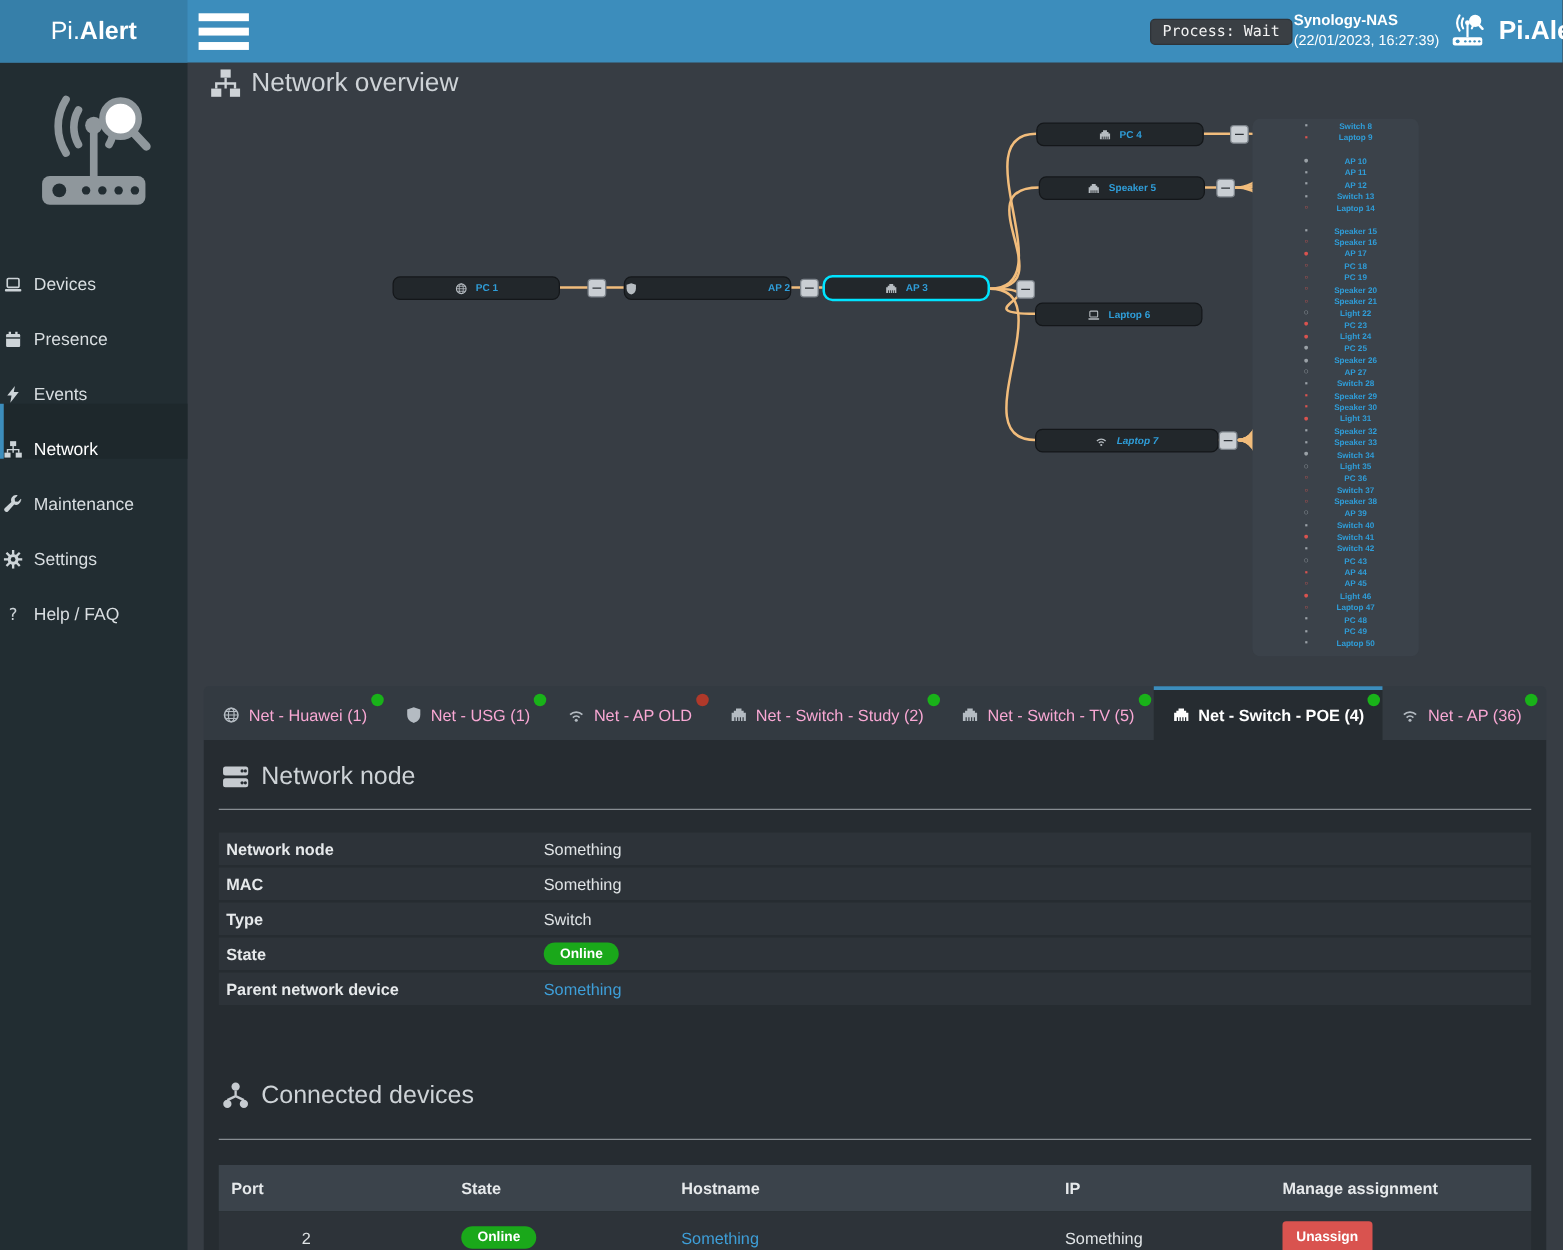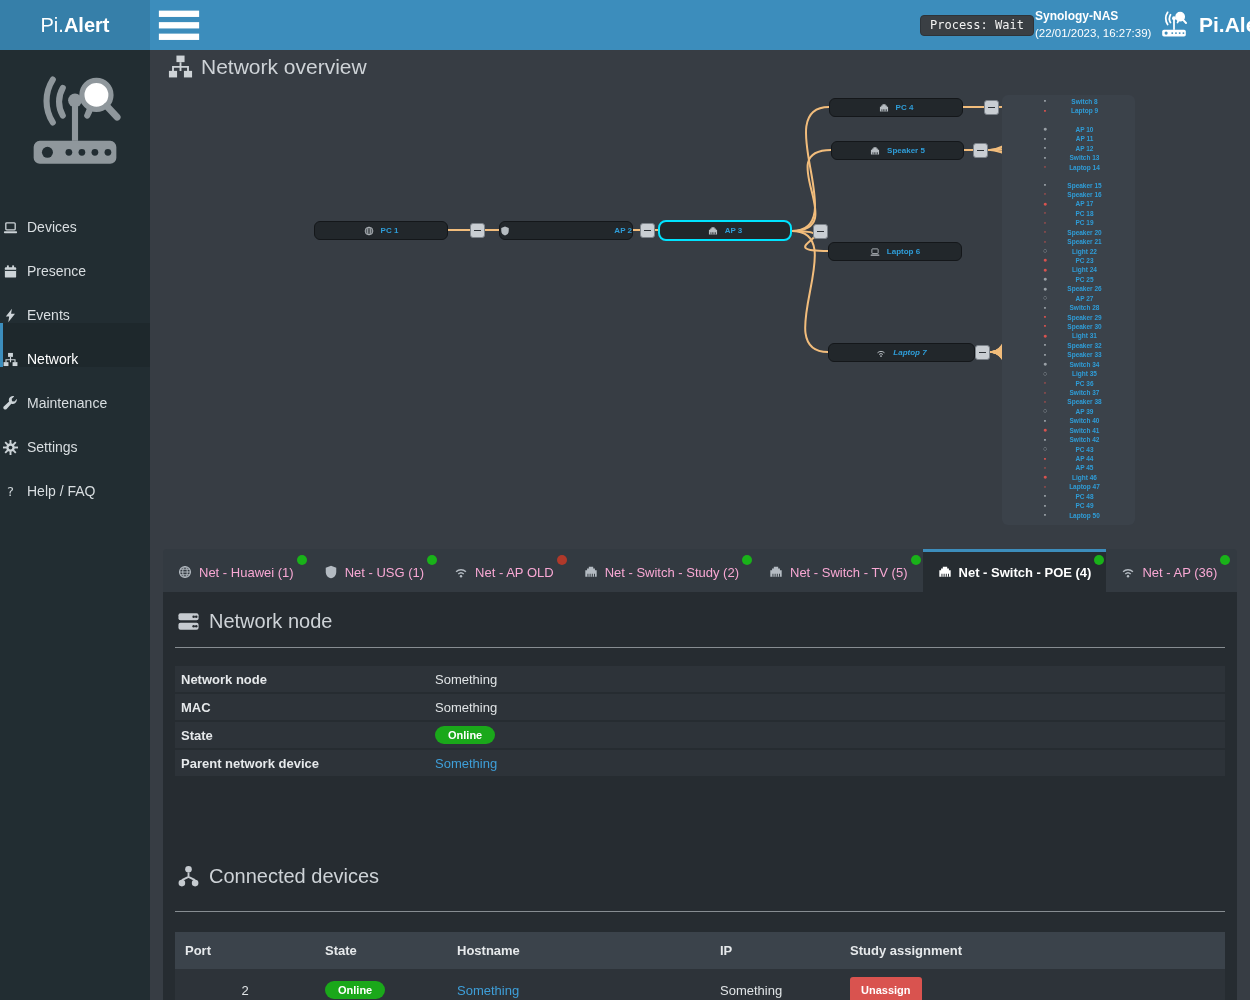--- a/index.html
+++ b/index.html
@@ -643,6 +643,10 @@
           <div class="kv-value">Something</div>
         </div>
         <div class="kv-row">
+          <div class="kv-label">Type</div>
+          <div class="kv-value">Switch</div>
+        </div>
+        <div class="kv-row">
           <div class="kv-label">State</div>
           <span class="badge-online">Online</span>
         </div>

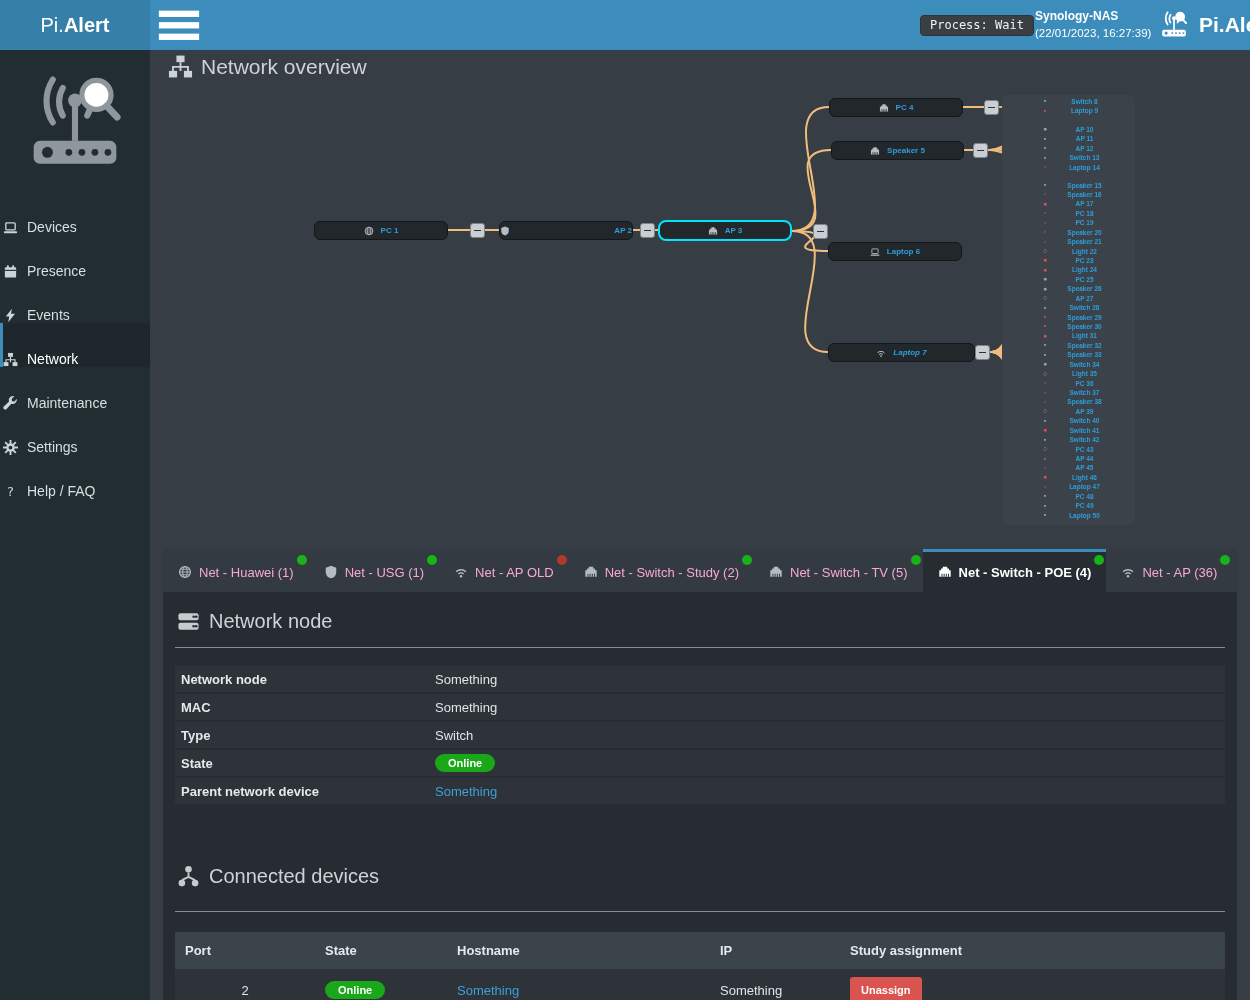--- a/index.html
+++ b/index.html
@@ -82,7 +82,7 @@
   .badge-online{display:inline-block;background:#1aa81a;color:#fff;font-size:11px;font-weight:bold;
                 padding:3px 13px;border-radius:10px;}
 
-  .cd-grid{display:grid;grid-template-columns:140px 132px 263px 130px auto;align-items:center;}
+  .cd-grid{display:grid;grid-template-columns:140px 132px 263px 130px auto;align-items:center;gap:44px;}
   .cd-head{position:absolute;left:12px;top:340px;width:1050px;height:37px;background:#3b434b;}
   .cd-head .c{font-weight:bold;font-size:13px;color:#e6e9eb;padding-left:10px;}
   .cd-row{position:absolute;left:12px;top:377px;width:1050px;height:42px;background:#2d3339;}

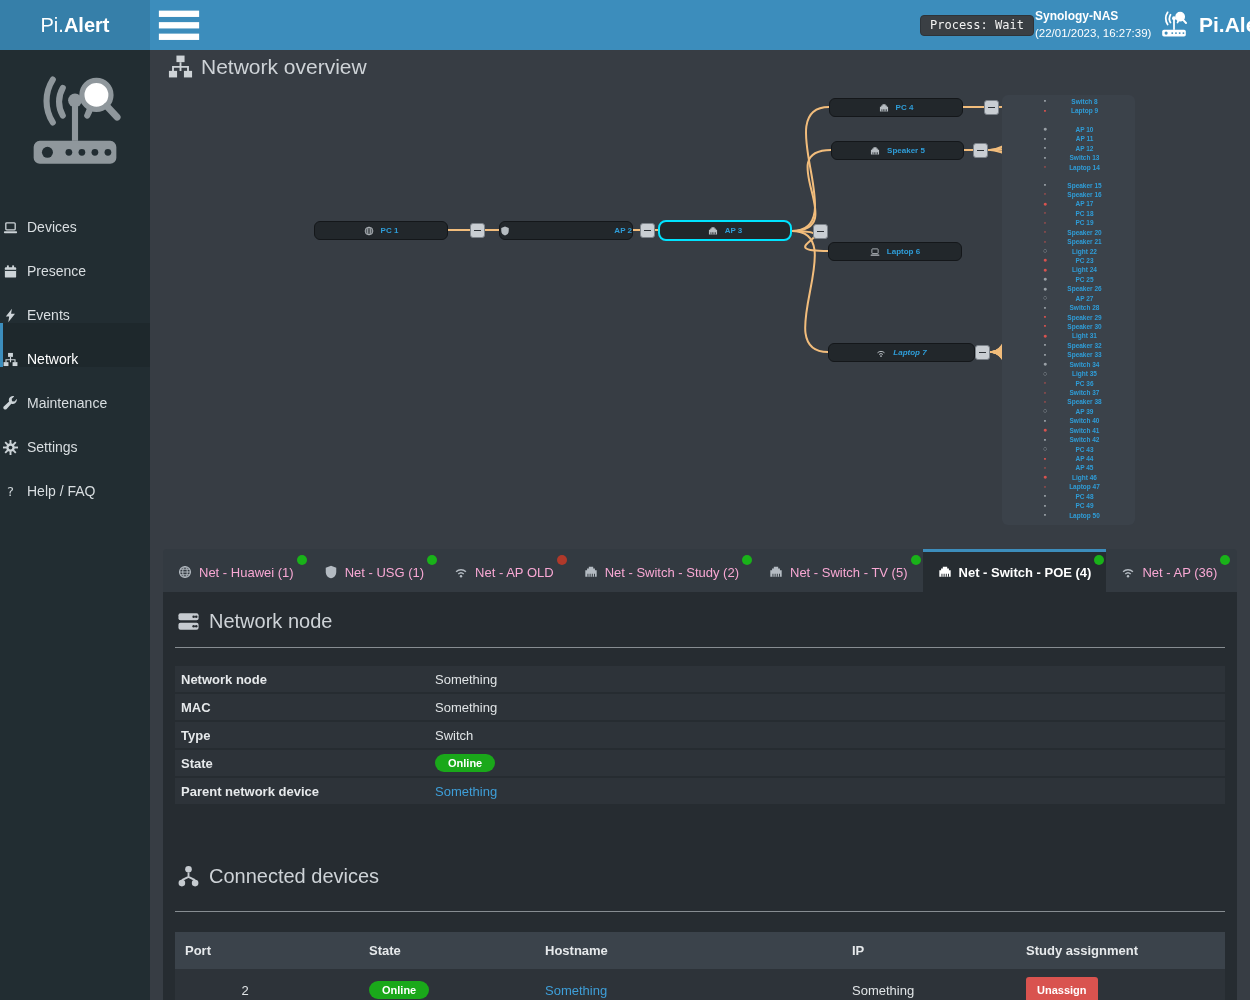--- a/index.html
+++ b/index.html
@@ -673,7 +673,7 @@
         <div class="c">State</div>
         <div class="c">Hostname</div>
         <div class="c">IP</div>
-        <div class="c">Study assignment</div>
+        <div class="c">Manage assignment</div>
       </div>
     <div id="cd-rows">
         <div class="cd-row cd-grid">

